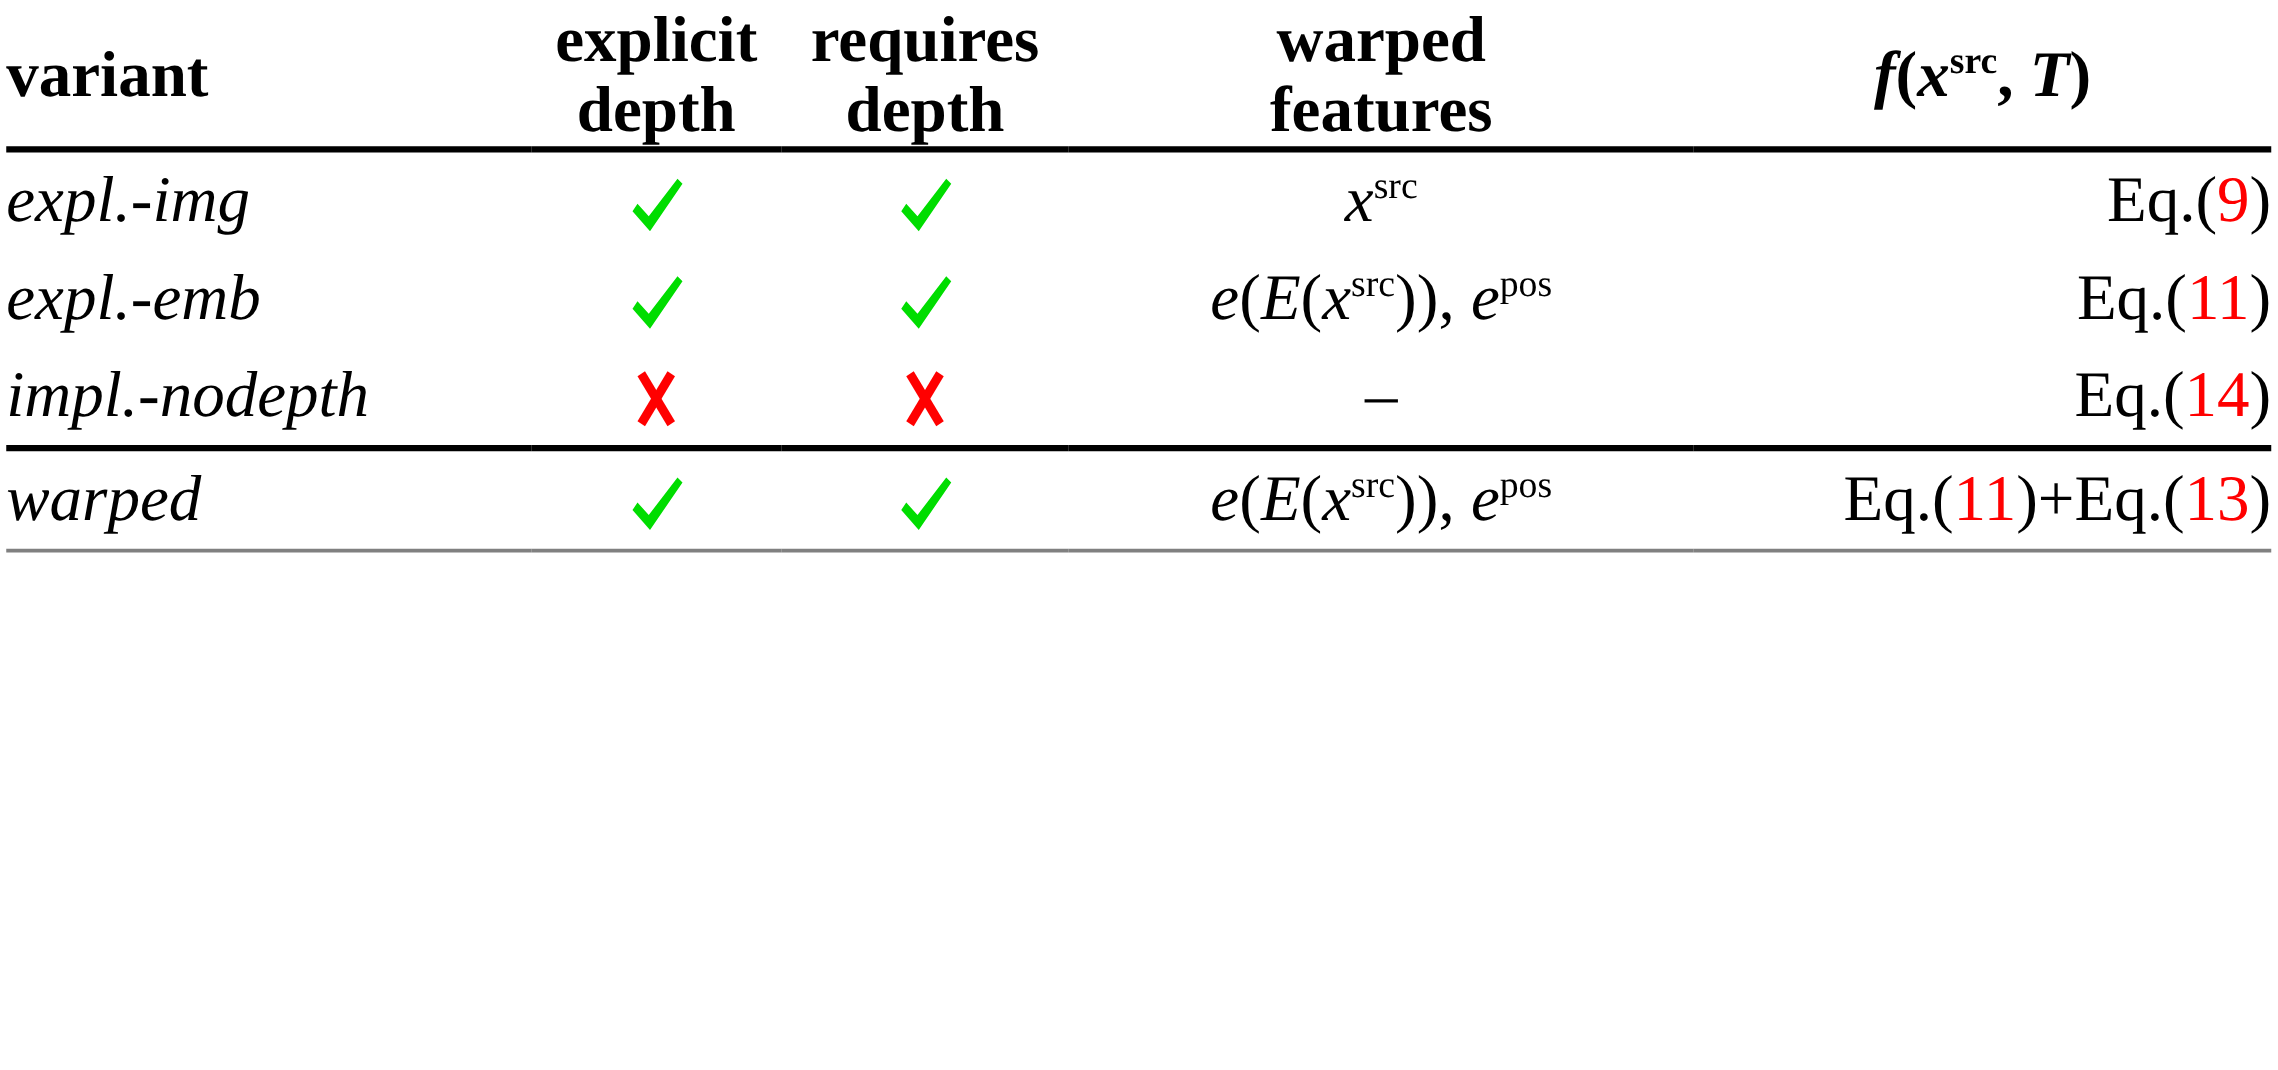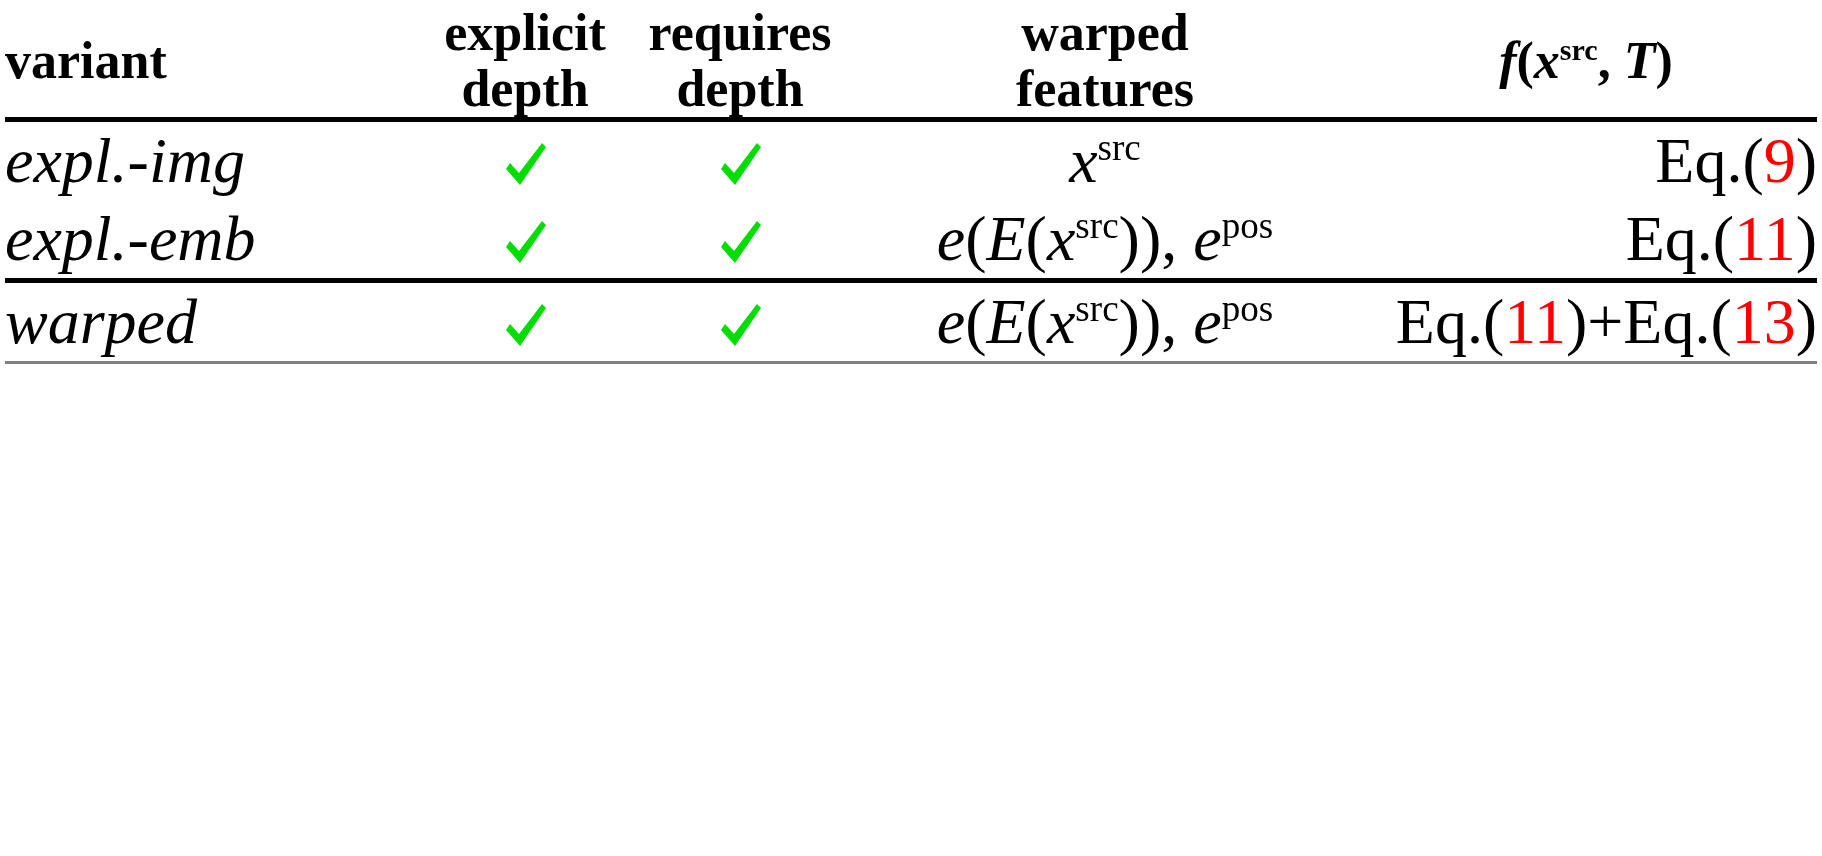--- a/index.html
+++ b/index.html
@@ -61,7 +61,7 @@
 
   
   .cell {
-    font-size: 64px;
+    font-size: 52px;
     line-height: 1.0;
     height: 78px;
     text-align: center;

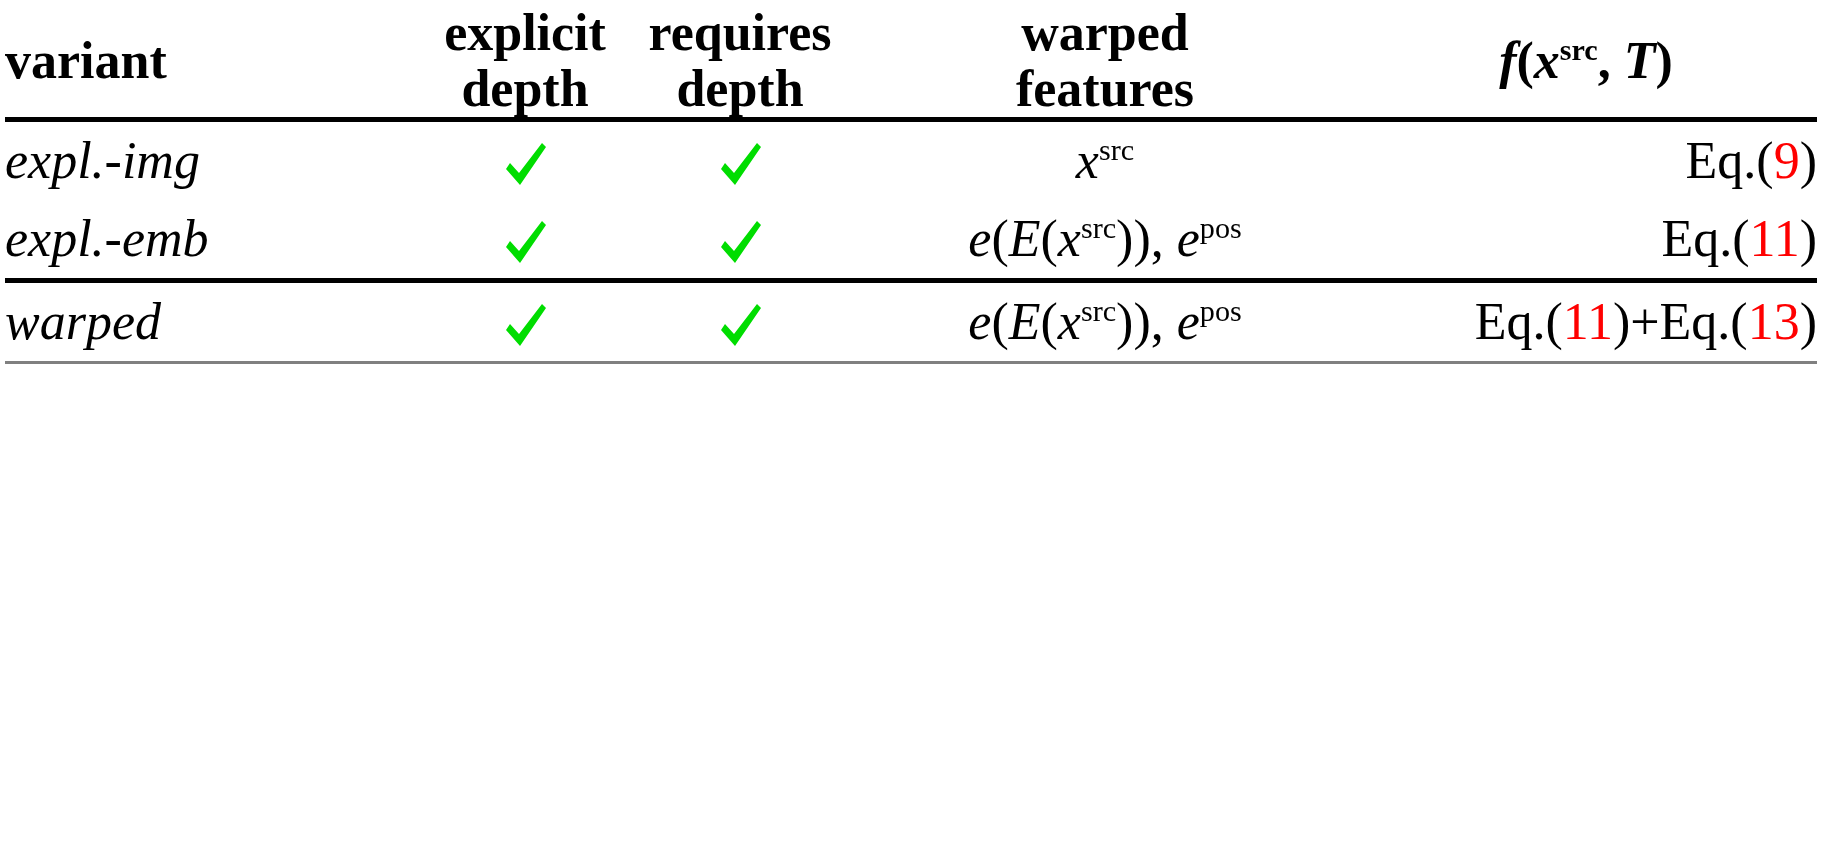--- a/index.html
+++ b/index.html
@@ -151,6 +151,19 @@
           <td class="cell"><span class="mi">e</span><span class="mup">(</span><span class="mi">E</span><span class="mup">(</span><span class="mi">x</span><sup class="sscript">src</sup><span class="mup">))</span><span class="mup">,&nbsp;</span><span class="mi">e</span><sup class="sscript">pos</sup></td>
           <td class="cell cell-eq"><span>Eq.</span><span>(</span><span class="eqnum">11</span><span>)</span></td>
         </tr>
+        <tr>
+          <td class="cell cell-variant">impl.-nodepth</td>
+          <td class="cell cell-mark"><svg class="markglyph" width="42" height="52" viewBox="0 0 42 52" aria-hidden="true">
+              <path d="M6 6 L12 2 L36 42 L30 46 Z" fill="#ff0000"></path>
+              <path d="M36 6 L30 2 L6 42 L12 46 Z" fill="#ff0000"></path>
+            </svg></td>
+          <td class="cell cell-mark"><svg class="markglyph" width="42" height="52" viewBox="0 0 42 52" aria-hidden="true">
+              <path d="M6 6 L12 2 L36 42 L30 46 Z" fill="#ff0000"></path>
+              <path d="M36 6 L30 2 L6 42 L12 46 Z" fill="#ff0000"></path>
+            </svg></td>
+          <td class="cell"><span class="mup">–</span></td>
+          <td class="cell cell-eq"><span>Eq.</span><span>(</span><span class="eqnum">14</span><span>)</span></td>
+        </tr>
         <tr class="sep-thick">
           <td class="cell cell-variant">warped</td>
           <td class="cell cell-mark"><svg class="markglyph" width="46" height="52" viewBox="0 0 46 52" aria-hidden="true">

